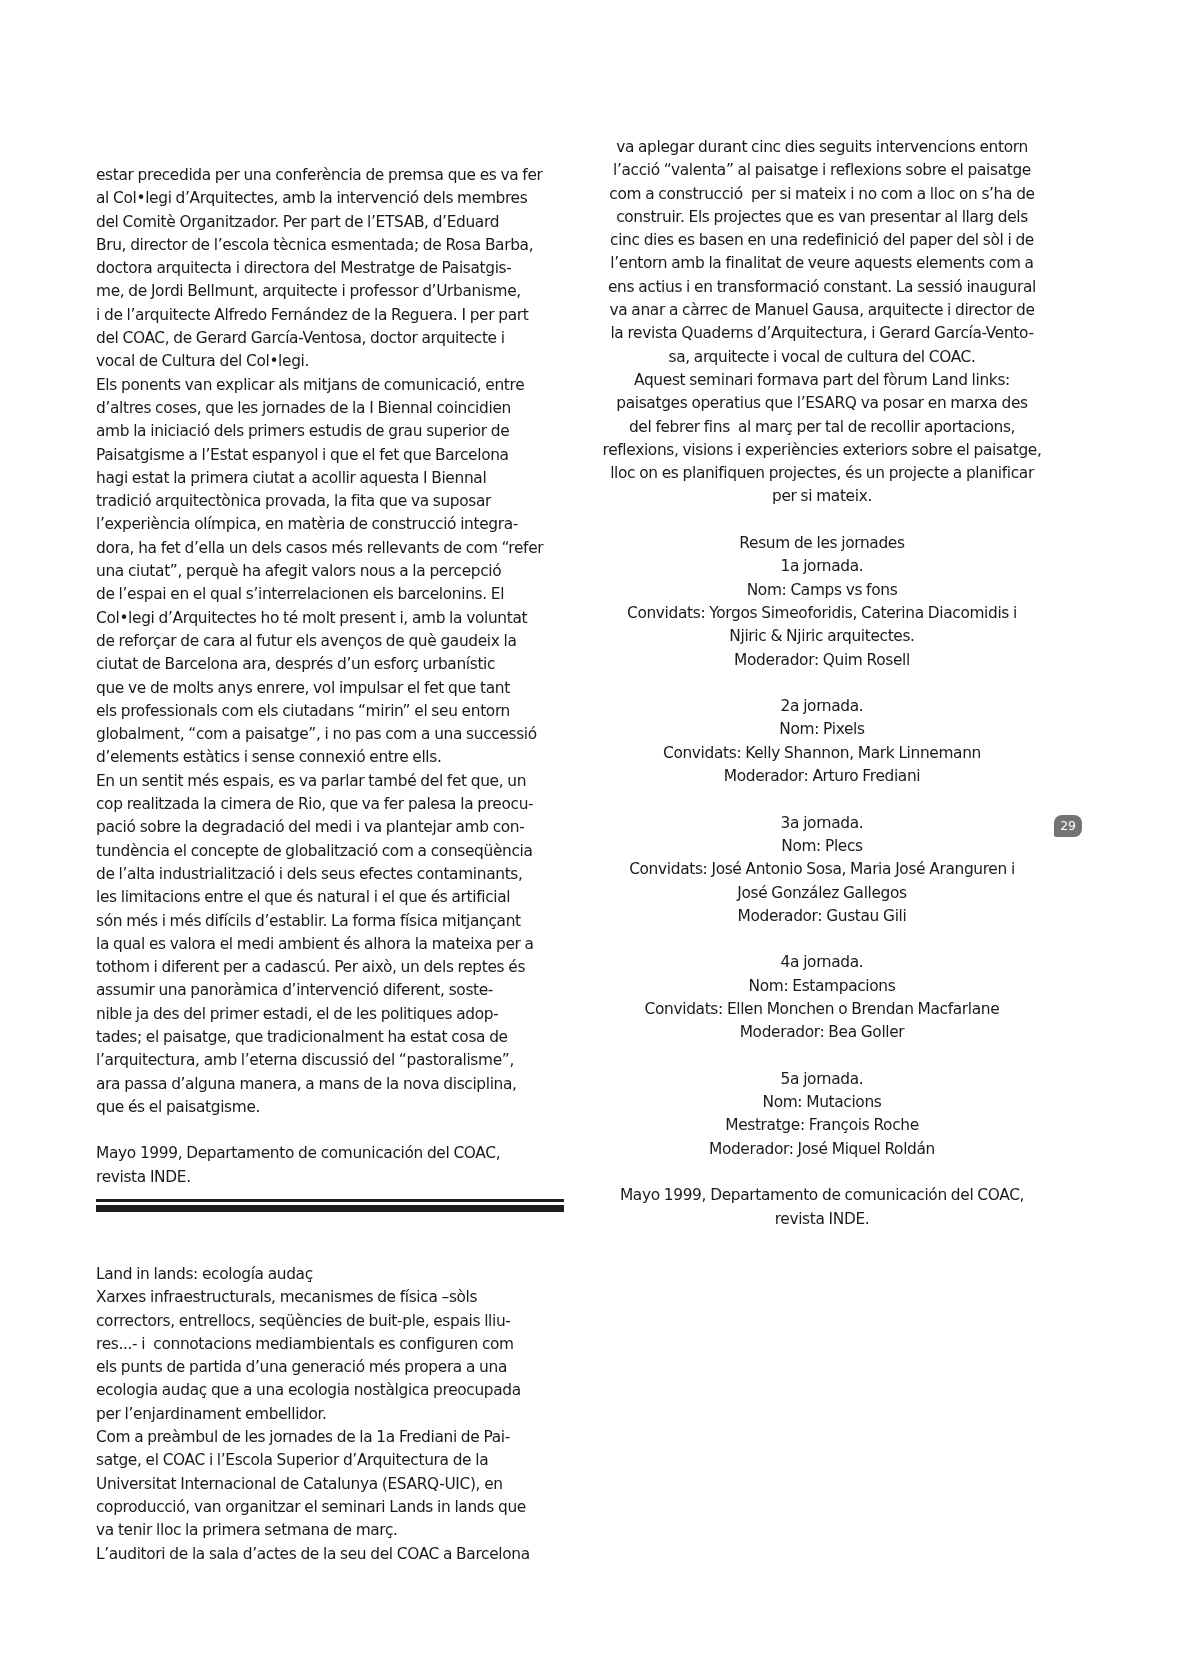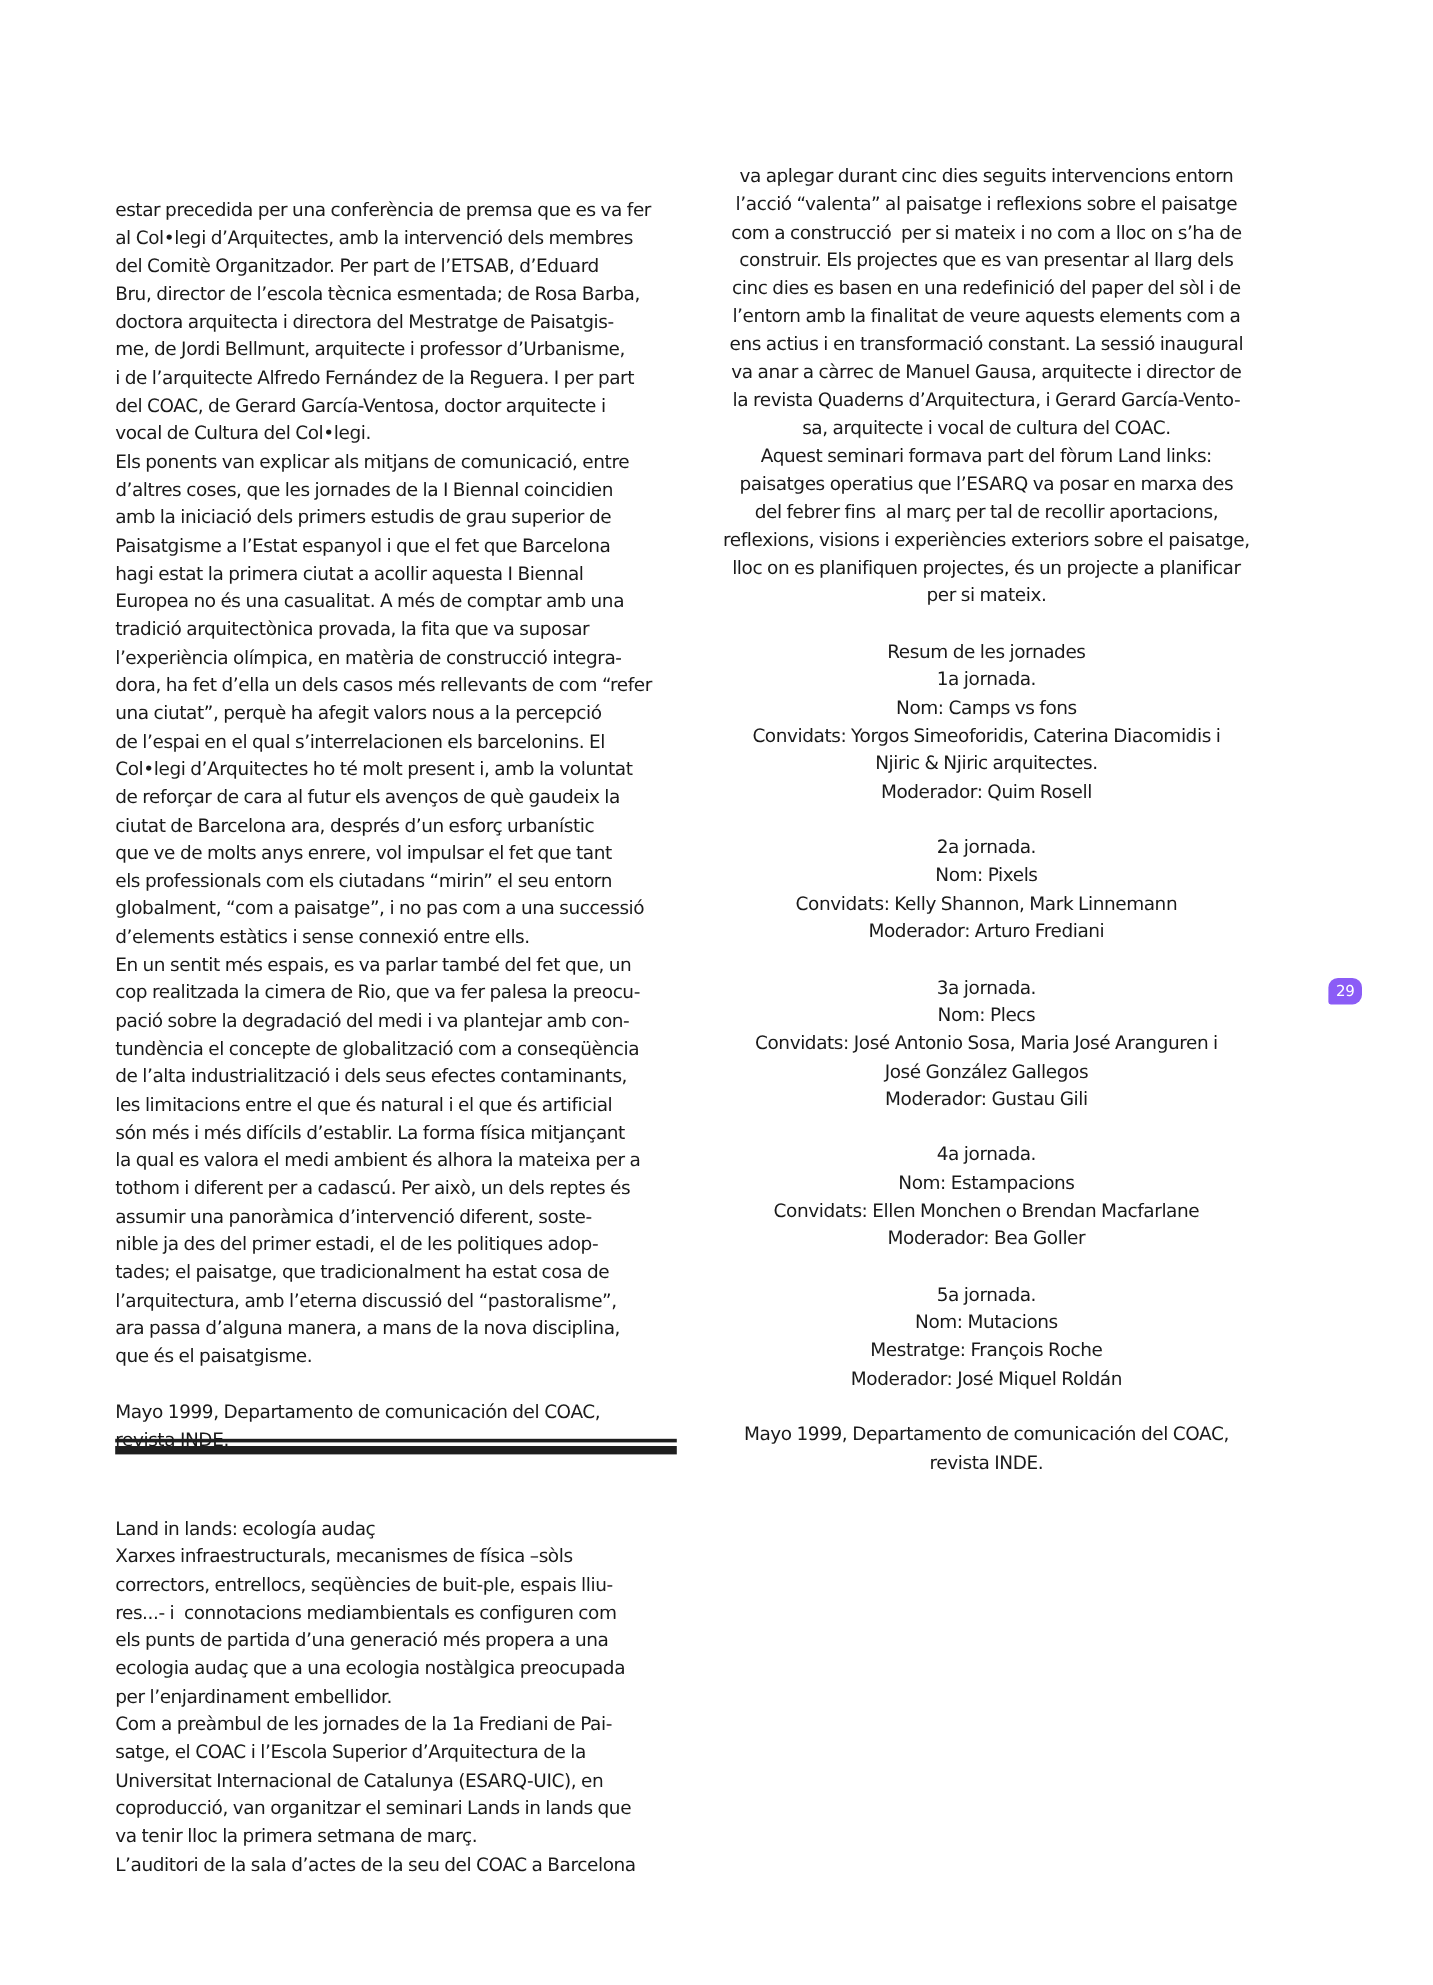--- a/index.html
+++ b/index.html
@@ -54,7 +54,6 @@
       <p>amb la iniciació dels primers estudis de grau superior de</p>
       <p>Paisatgisme a l’Estat espanyol i que el fet que Barcelona</p>
       <p>hagi estat la primera ciutat a acollir aquesta I Biennal</p>
-      <p>Europea no és una casualitat. A més de comptar amb una</p>
       <p>tradició arquitectònica provada, la fita que va suposar</p>
       <p>l’experiència olímpica, en matèria de construcció integra-</p>
       <p>dora, ha fet d’ella un dels casos més rellevants de com “refer</p>

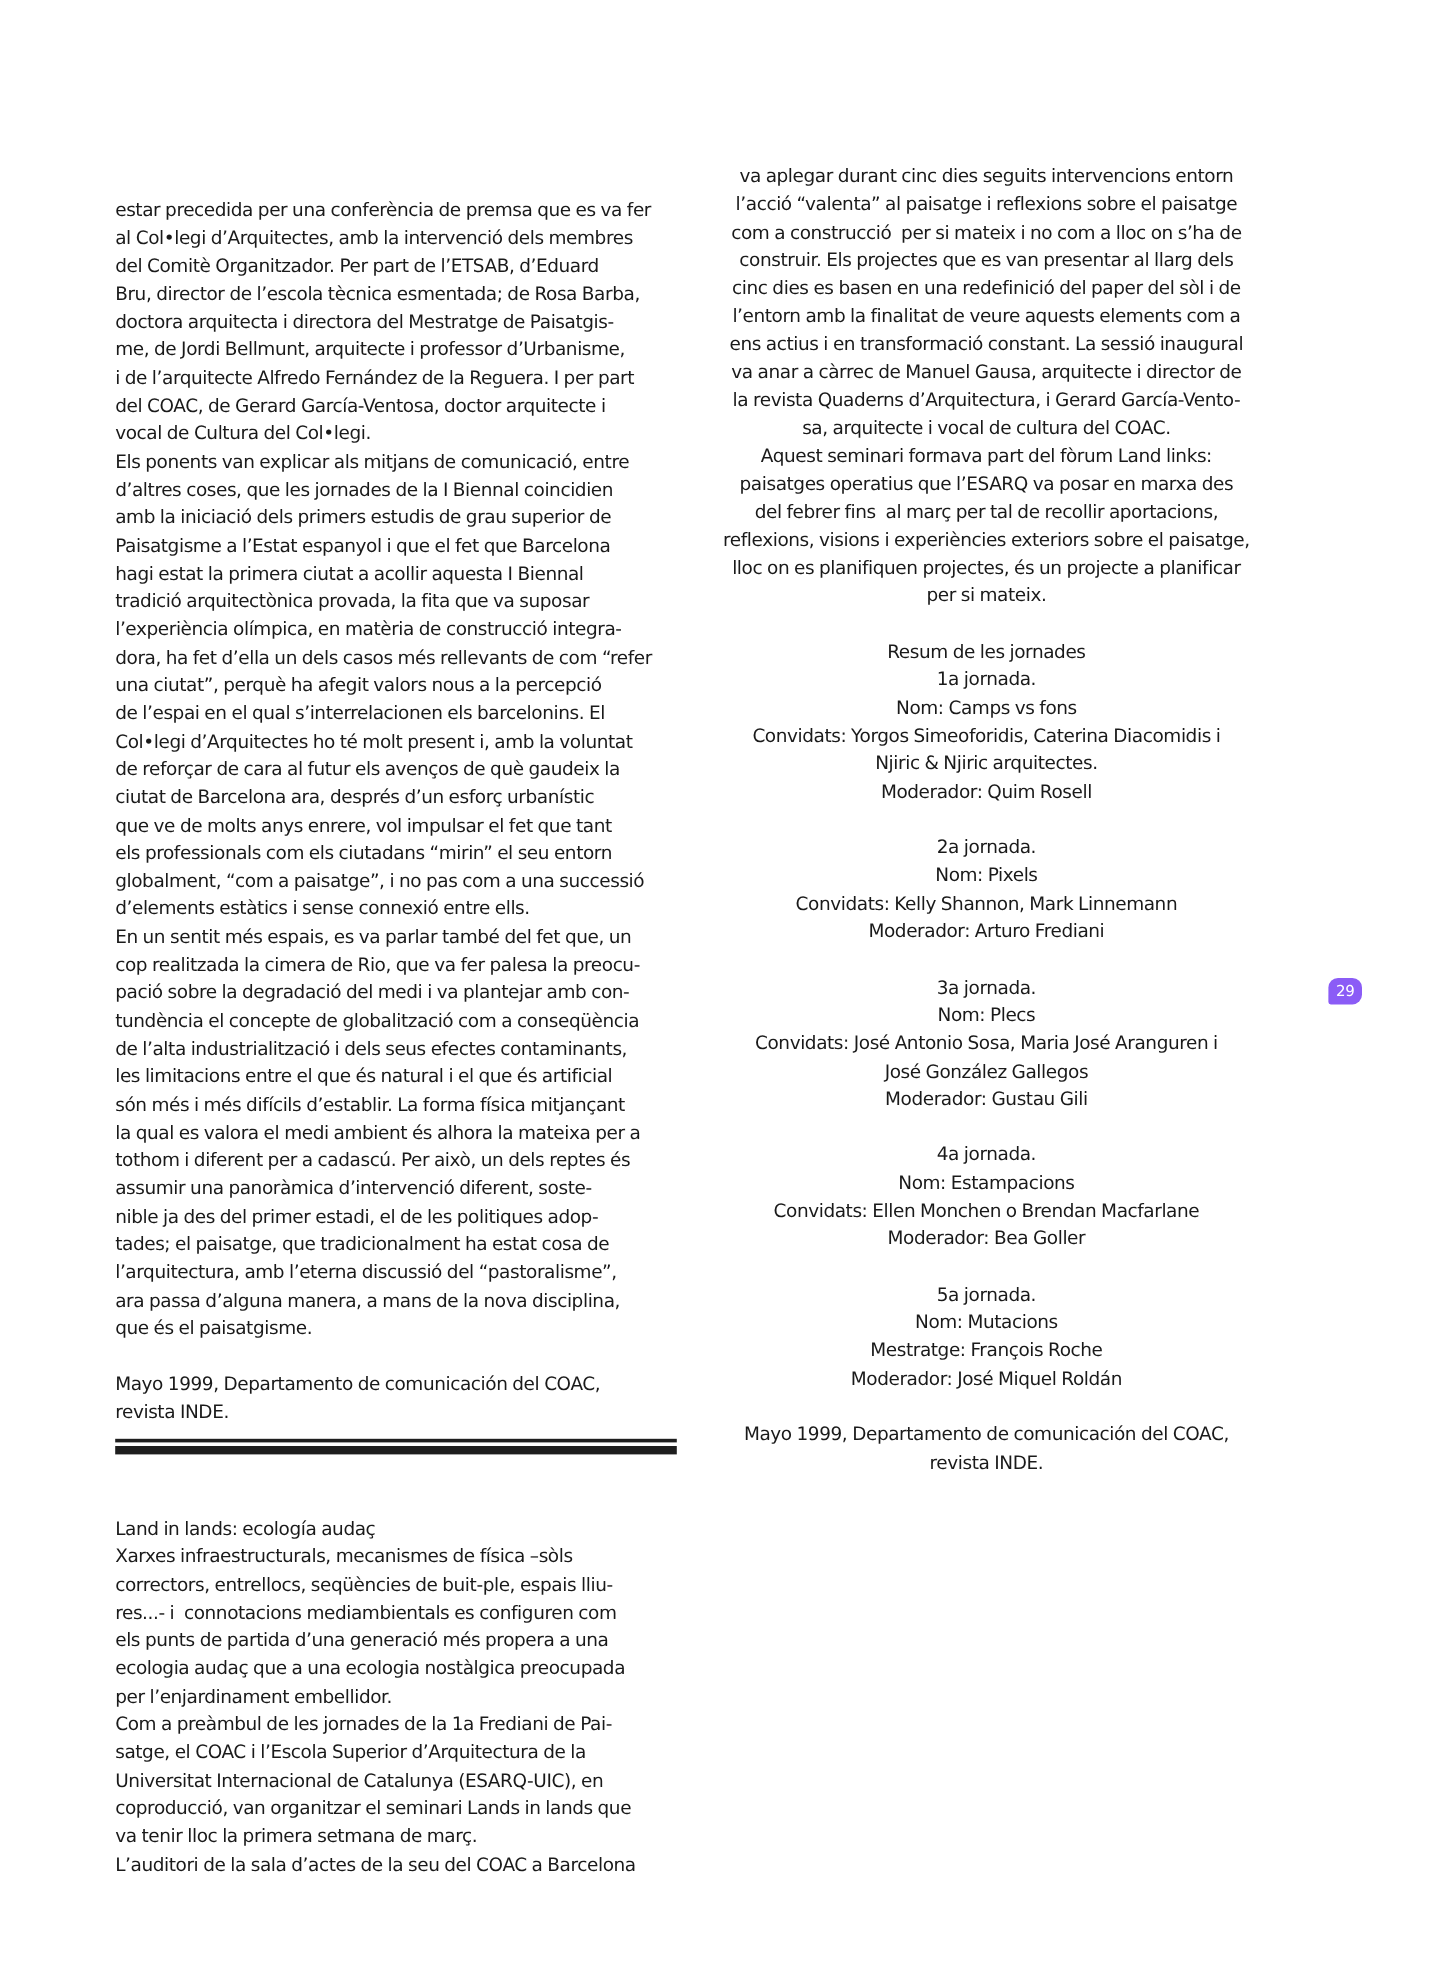--- a/index.html
+++ b/index.html
@@ -26,9 +26,9 @@
   #rule-thin { top: 1199px; height: 3px; }
   #rule-thick { top: 1205px; height: 7px; }
   #page-badge {
-    position: absolute; left: 1107px; top: 815px;
+    position: absolute; left: 1054px; top: 815px;
     width: 28px; height: 22px;
-    background: #8b5cf6; color: #ffffff;
+    background: #737373; color: #ffffff;
     border-radius: 8px 8px 8px 2px;
     font-size: 12.5px; line-height: 22px; text-align: center;
     font-family: "DejaVu Sans", sans-serif;

